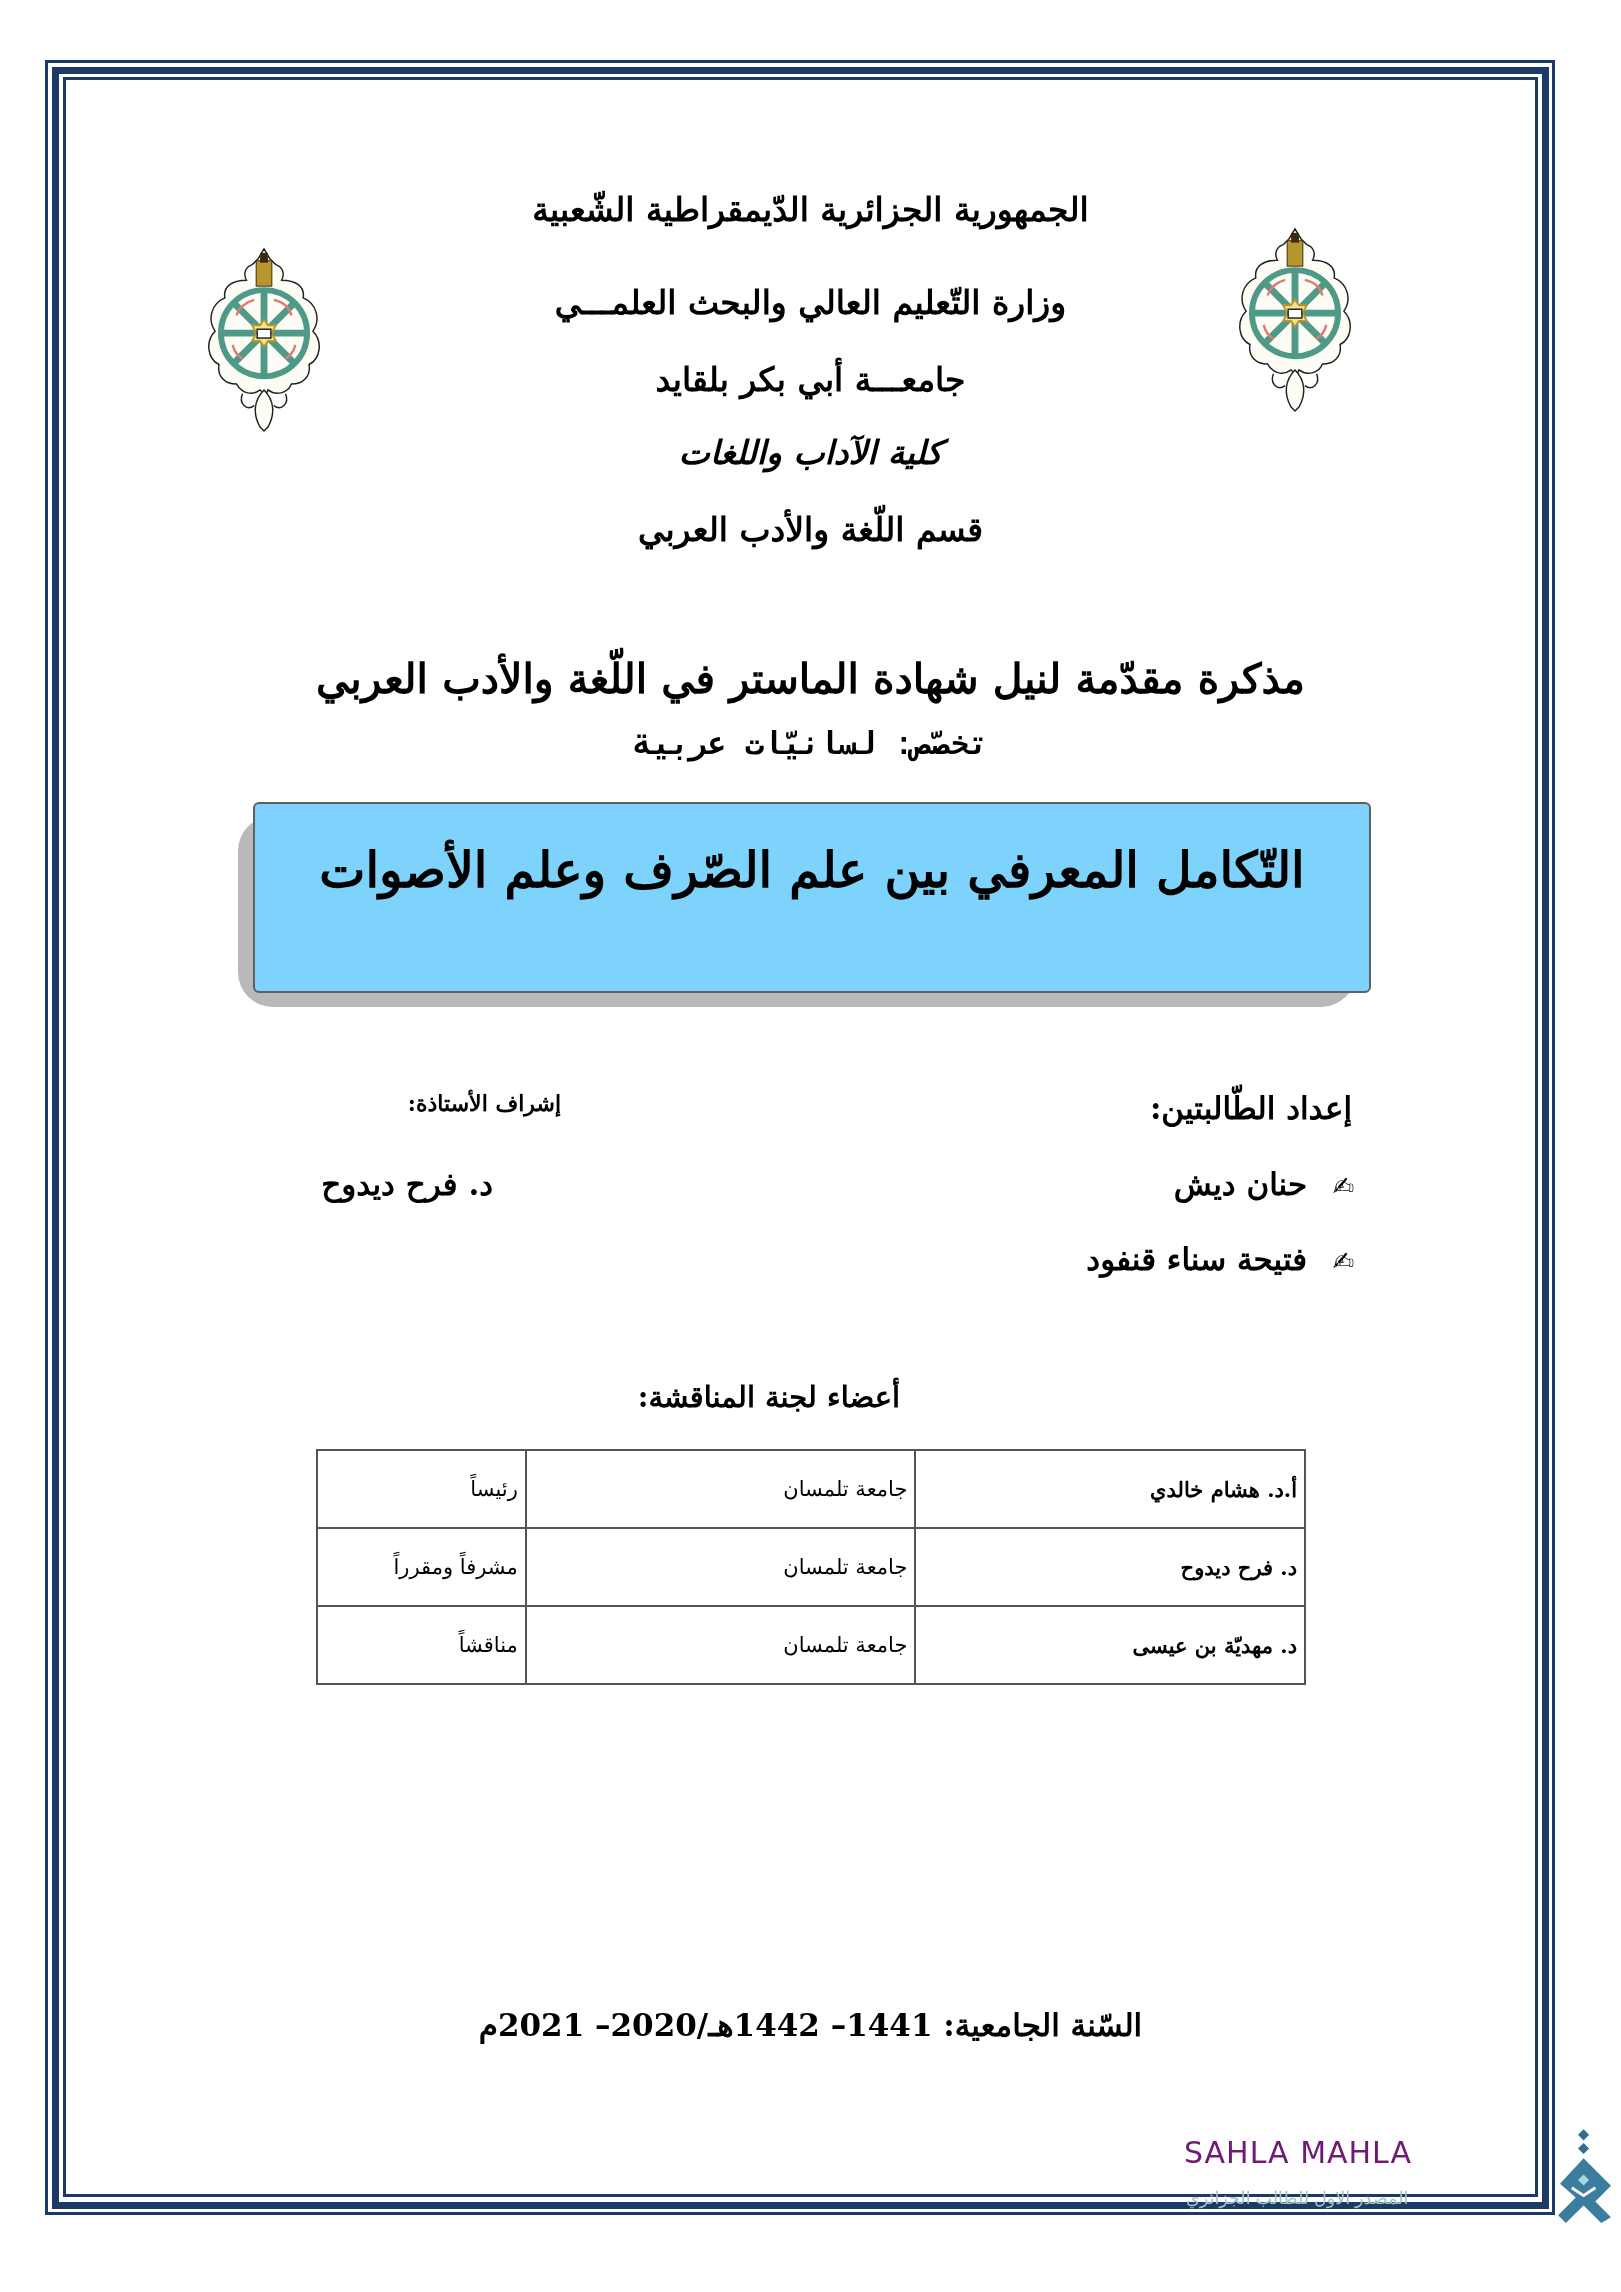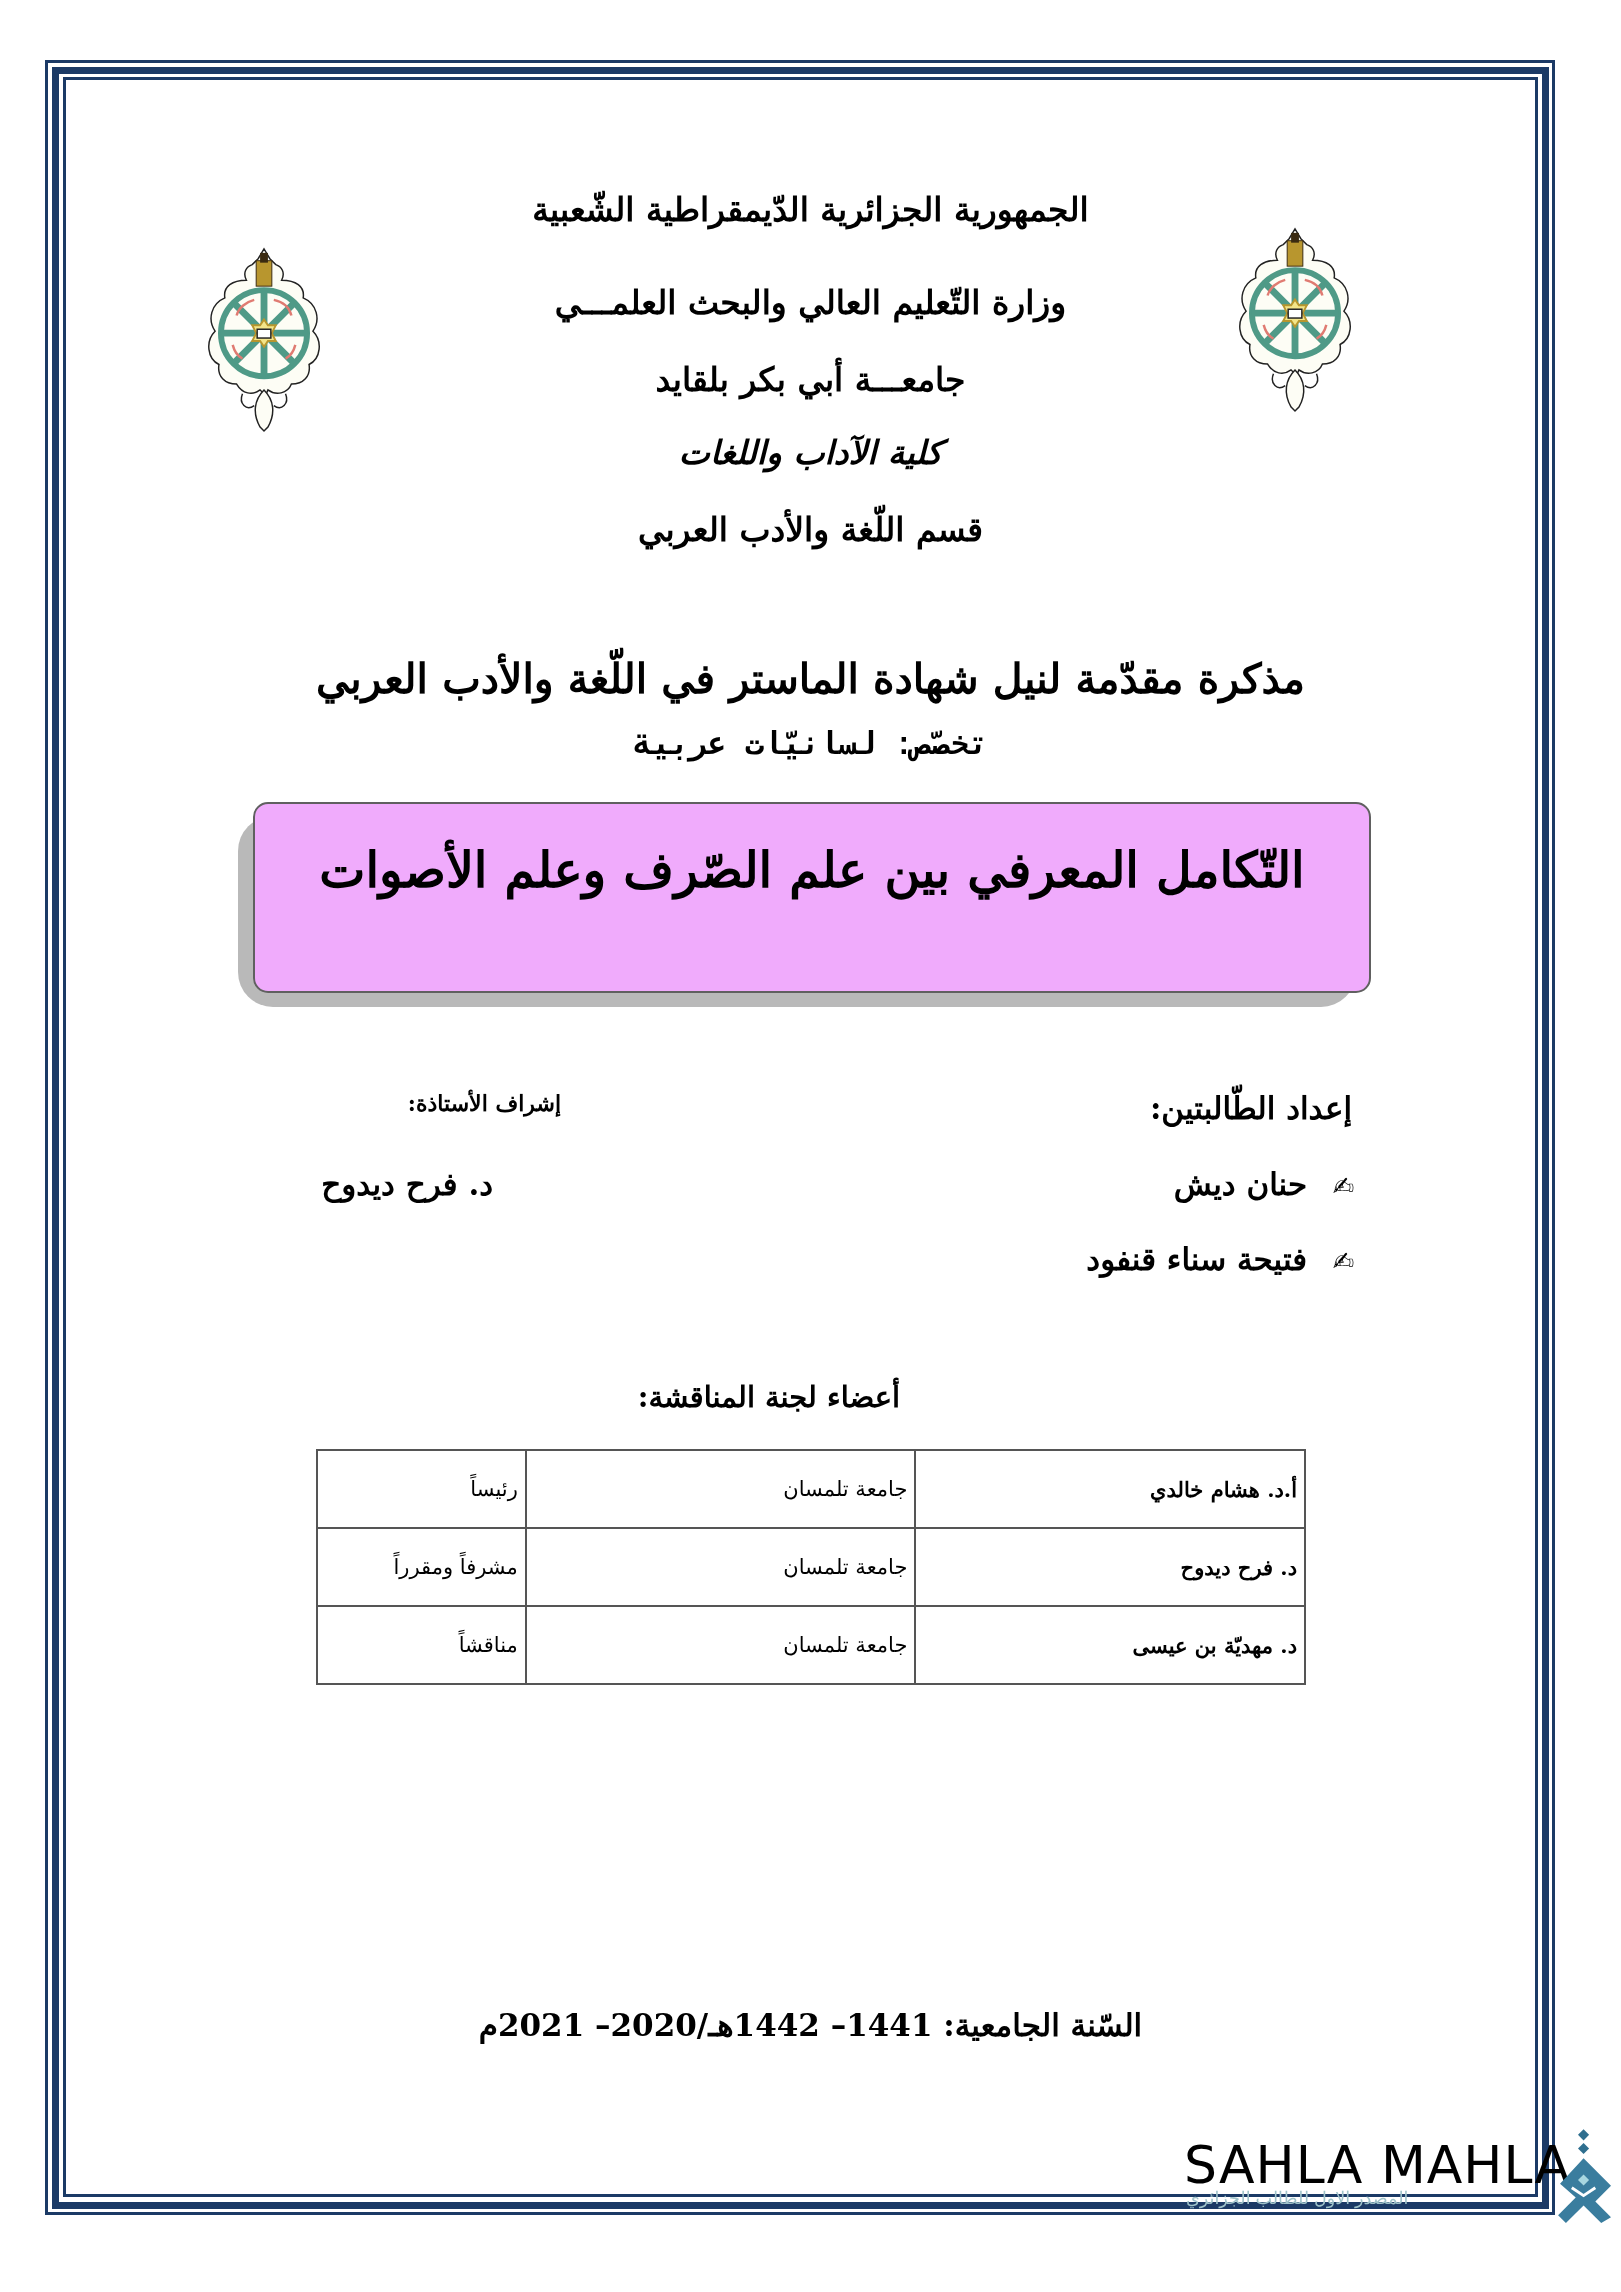--- a/index.html
+++ b/index.html
@@ -13,7 +13,7 @@
   .hdr { font-size:33px; }
   .logo { position:absolute; width:123px; height:186px; }
   .title-shadow { position:absolute; left:238px; top:816px; width:1118px; height:191px; background:#b9b9b9; border-radius:35px; }
-  .title-box { position:absolute; left:253px; top:802px; width:1118px; height:191px; background:#f0abfc; border:2.9px solid #606060; border-radius:15px; box-sizing:border-box; }
+  .title-box { position:absolute; left:253px; top:802px; width:1118px; height:191px; background:#7dd3fc; border:2.9px solid #606060; border-radius:6px; box-sizing:border-box; }
   .title-text { position:absolute; left:0; right:0; top:37px; text-align:center; direction:rtl; font-size:49px; font-weight:bold; white-space:nowrap; }
   .rtl { direction:rtl; font-weight:bold; white-space:nowrap; position:absolute; }
   .pen { font-family:"DejaVu Sans", sans-serif; font-size:25.5px; font-weight:normal; margin-left:25.5px; }

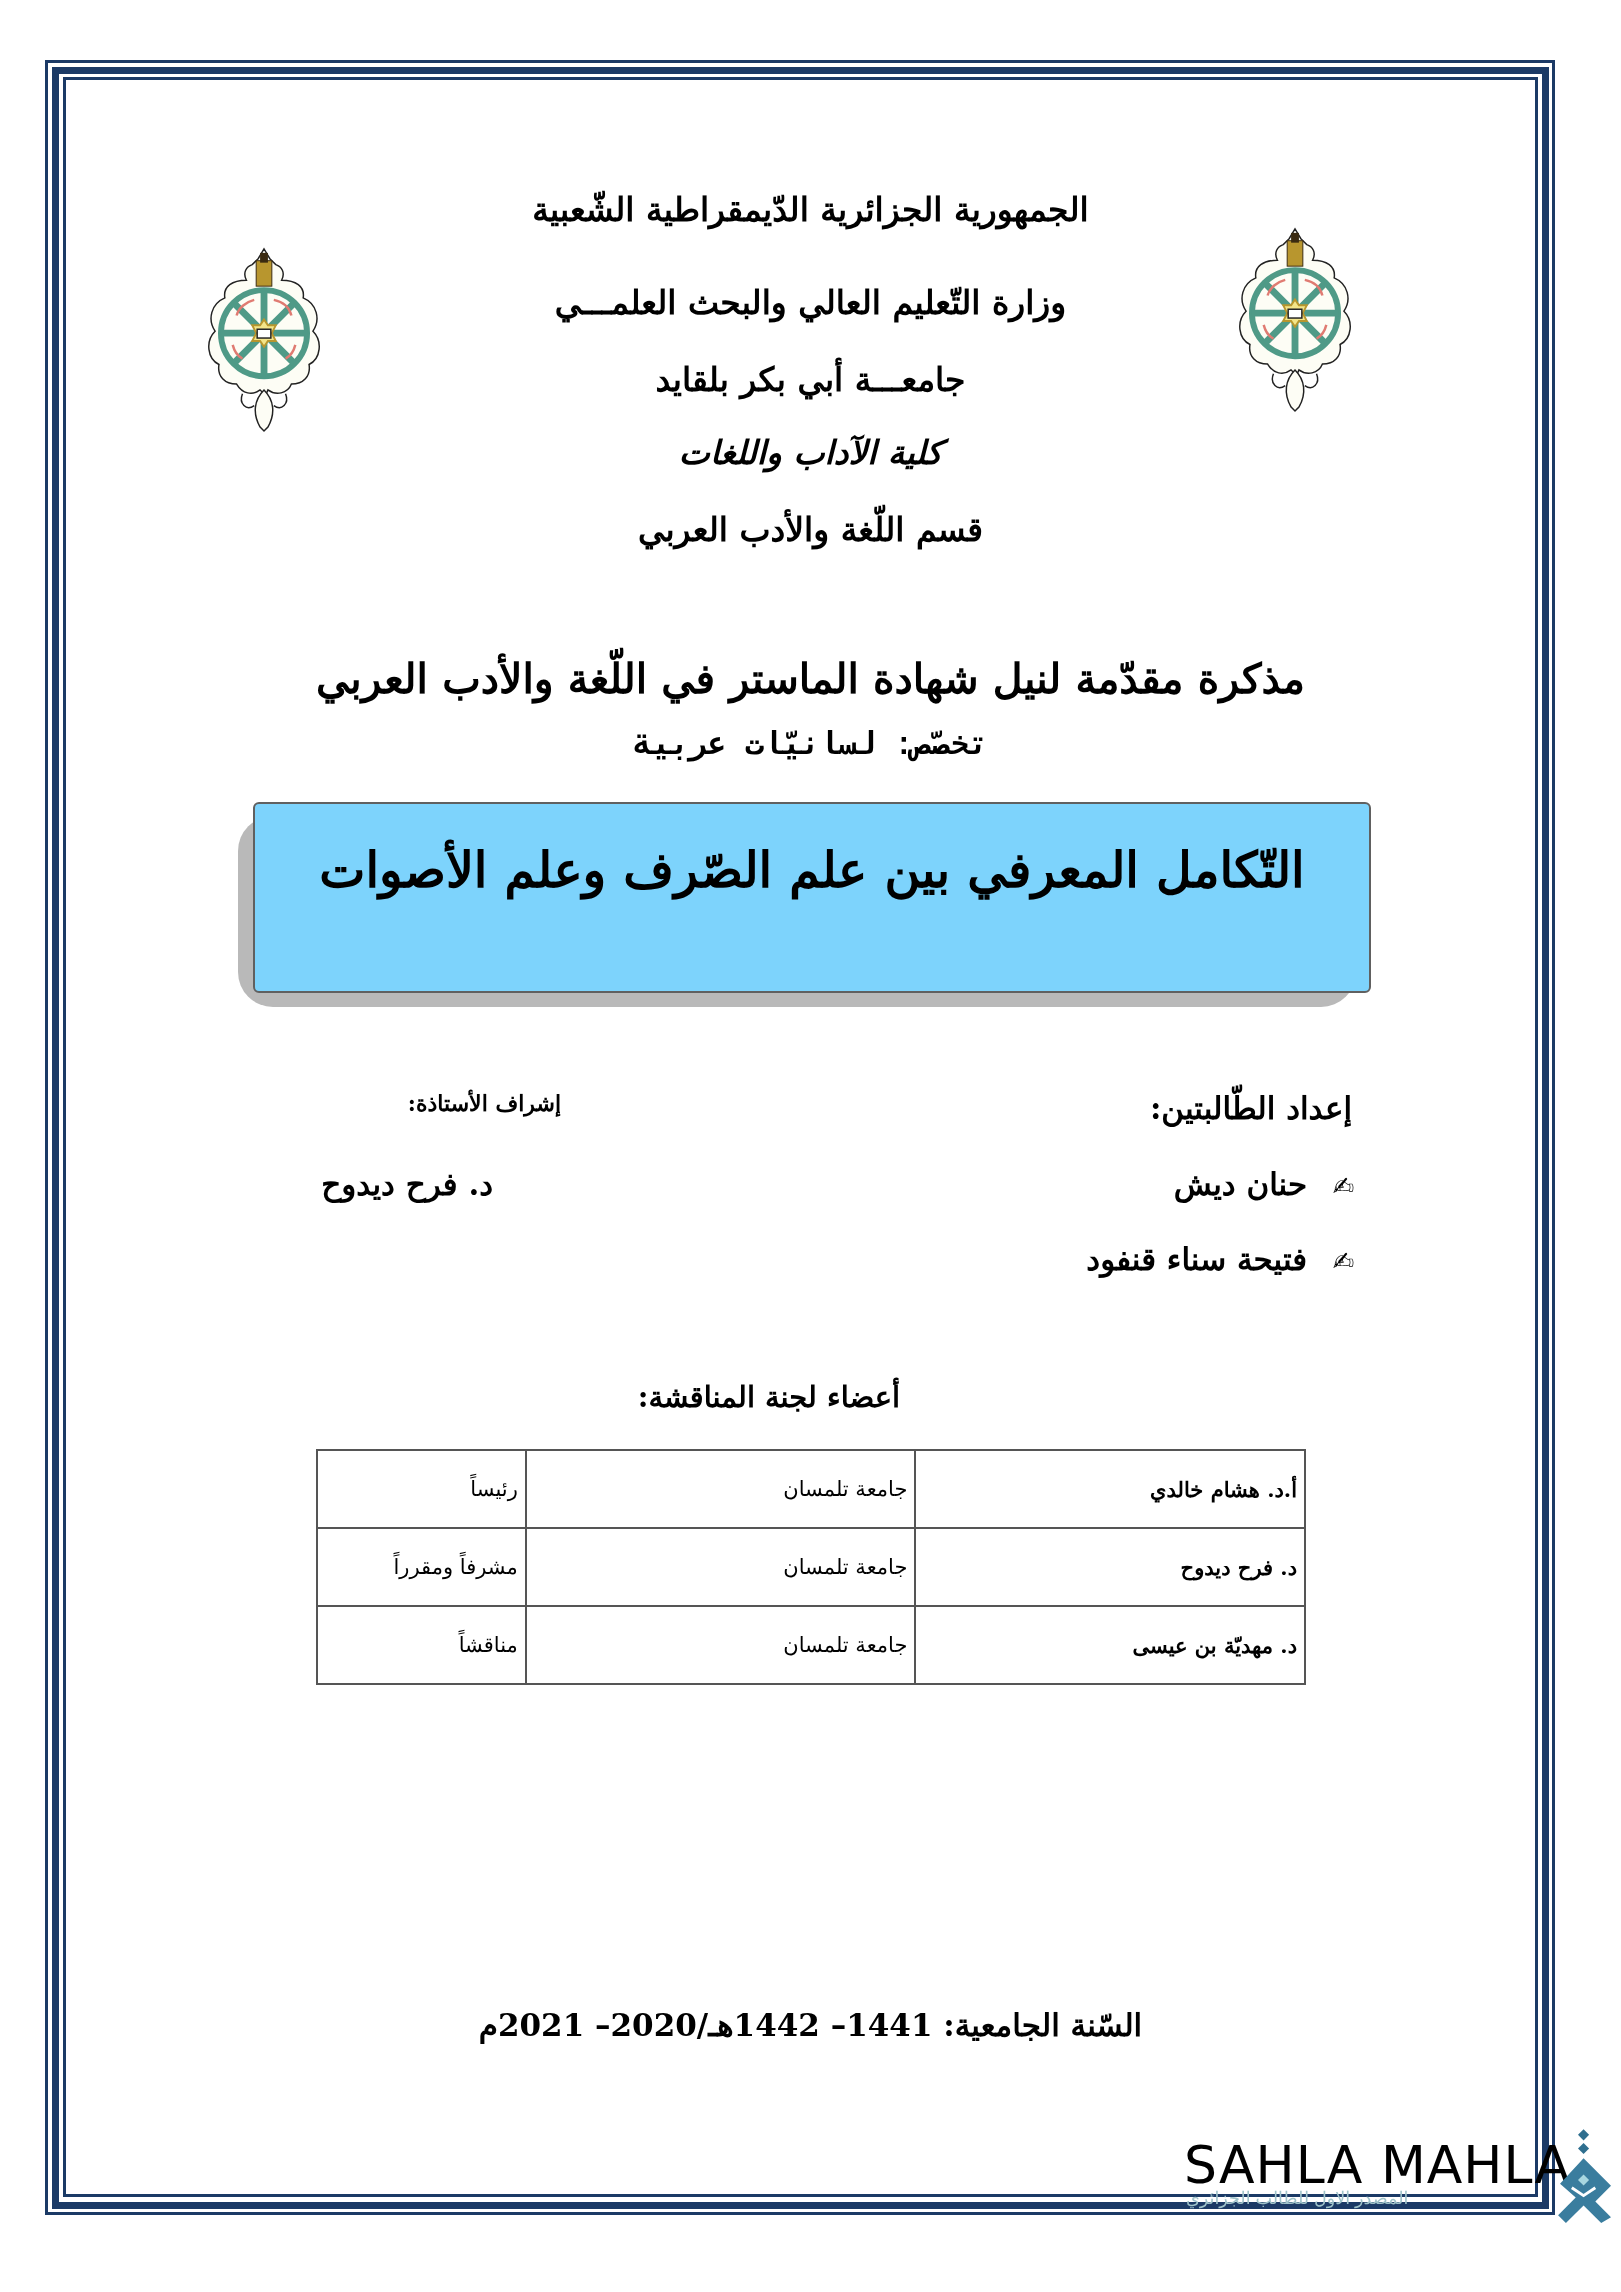--- a/index.html
+++ b/index.html
@@ -126,7 +126,7 @@
 
 <div class="line" style="top:2007px; font-size:31px;">السّنة الجامعية: 1441– 1442هـ/2020– 2021م</div>
 
-<div class="wm" style="left:1184px; top:2135px; font-family:'DejaVu Sans', sans-serif; font-size:52px; color:#000000; letter-spacing:1px; white-space:nowrap;">SAHLA MAHLA</div>
+<div class="wm" style="left:1184px; top:2135px; font-family:'DejaVu Sans', sans-serif; font-size:30px; color:#701a75; letter-spacing:1px; white-space:nowrap;">SAHLA MAHLA</div>
 <div class="wm" style="left:1186px; top:2188px; width:372px; direction:rtl; text-align:left; font-family:Liberation Sans, sans-serif; font-size:17.6px; color:#9fc3ca; white-space:nowrap;">المصدر الاول للطالب الجزائري</div>
 <svg class="wm" style="left:1554px; top:2127px;" width="65" height="98" viewBox="0 0 66 100">
   <rect x="26" y="4" width="8" height="8" fill="#2f6f8f" transform="rotate(45 30 8)"></rect>

